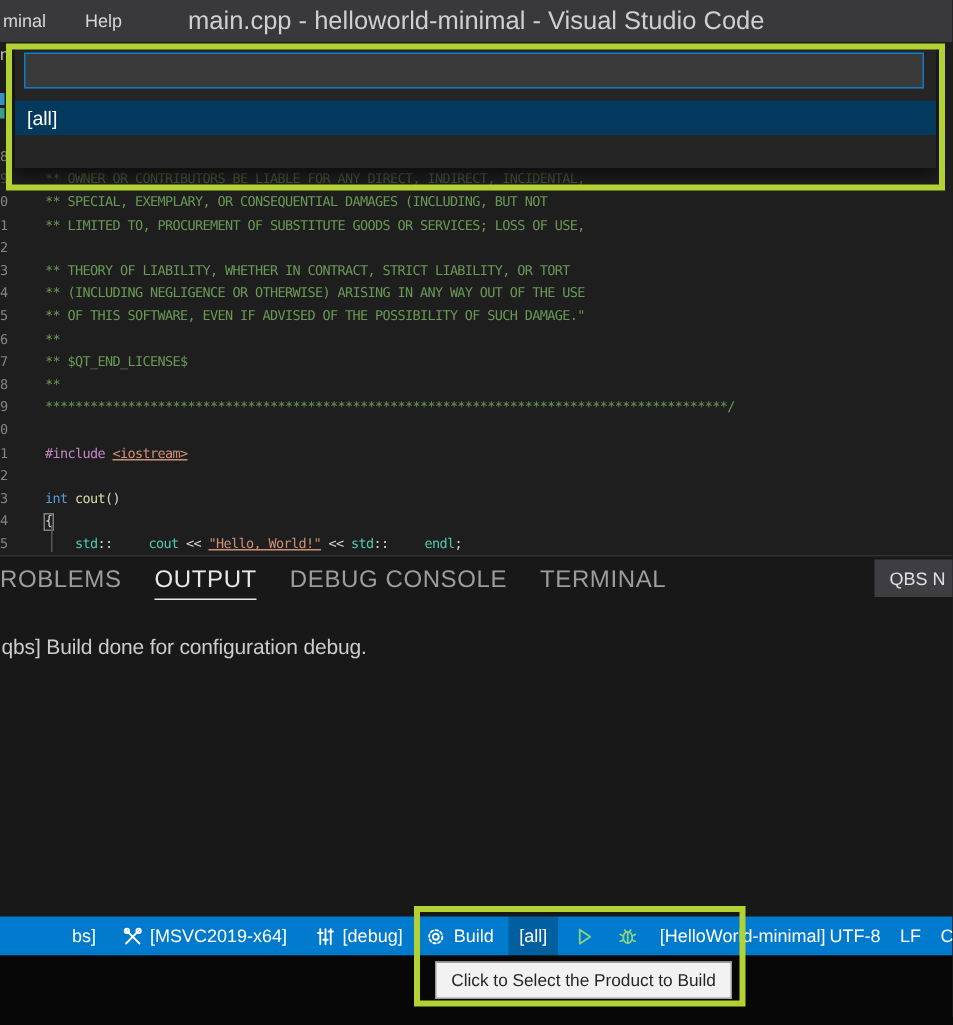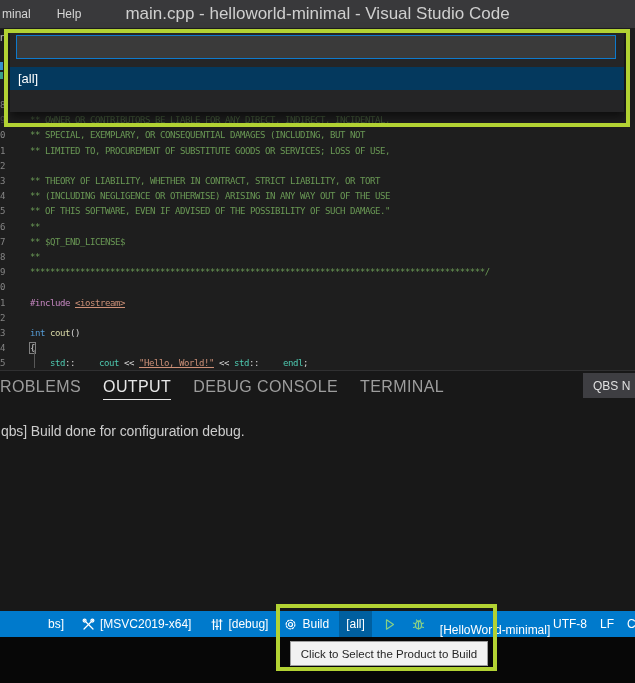--- a/index.html
+++ b/index.html
@@ -186,7 +186,7 @@
       </svg>
     </span>
   </div>
-  <div class="sb-item" style="margin-left:7px;align-items:flex-end;">
+  <div class="sb-item" style="margin-left:7px;">
     <span>[HelloWorld-minimal]</span>
   </div>
   <div class="sb-right">

